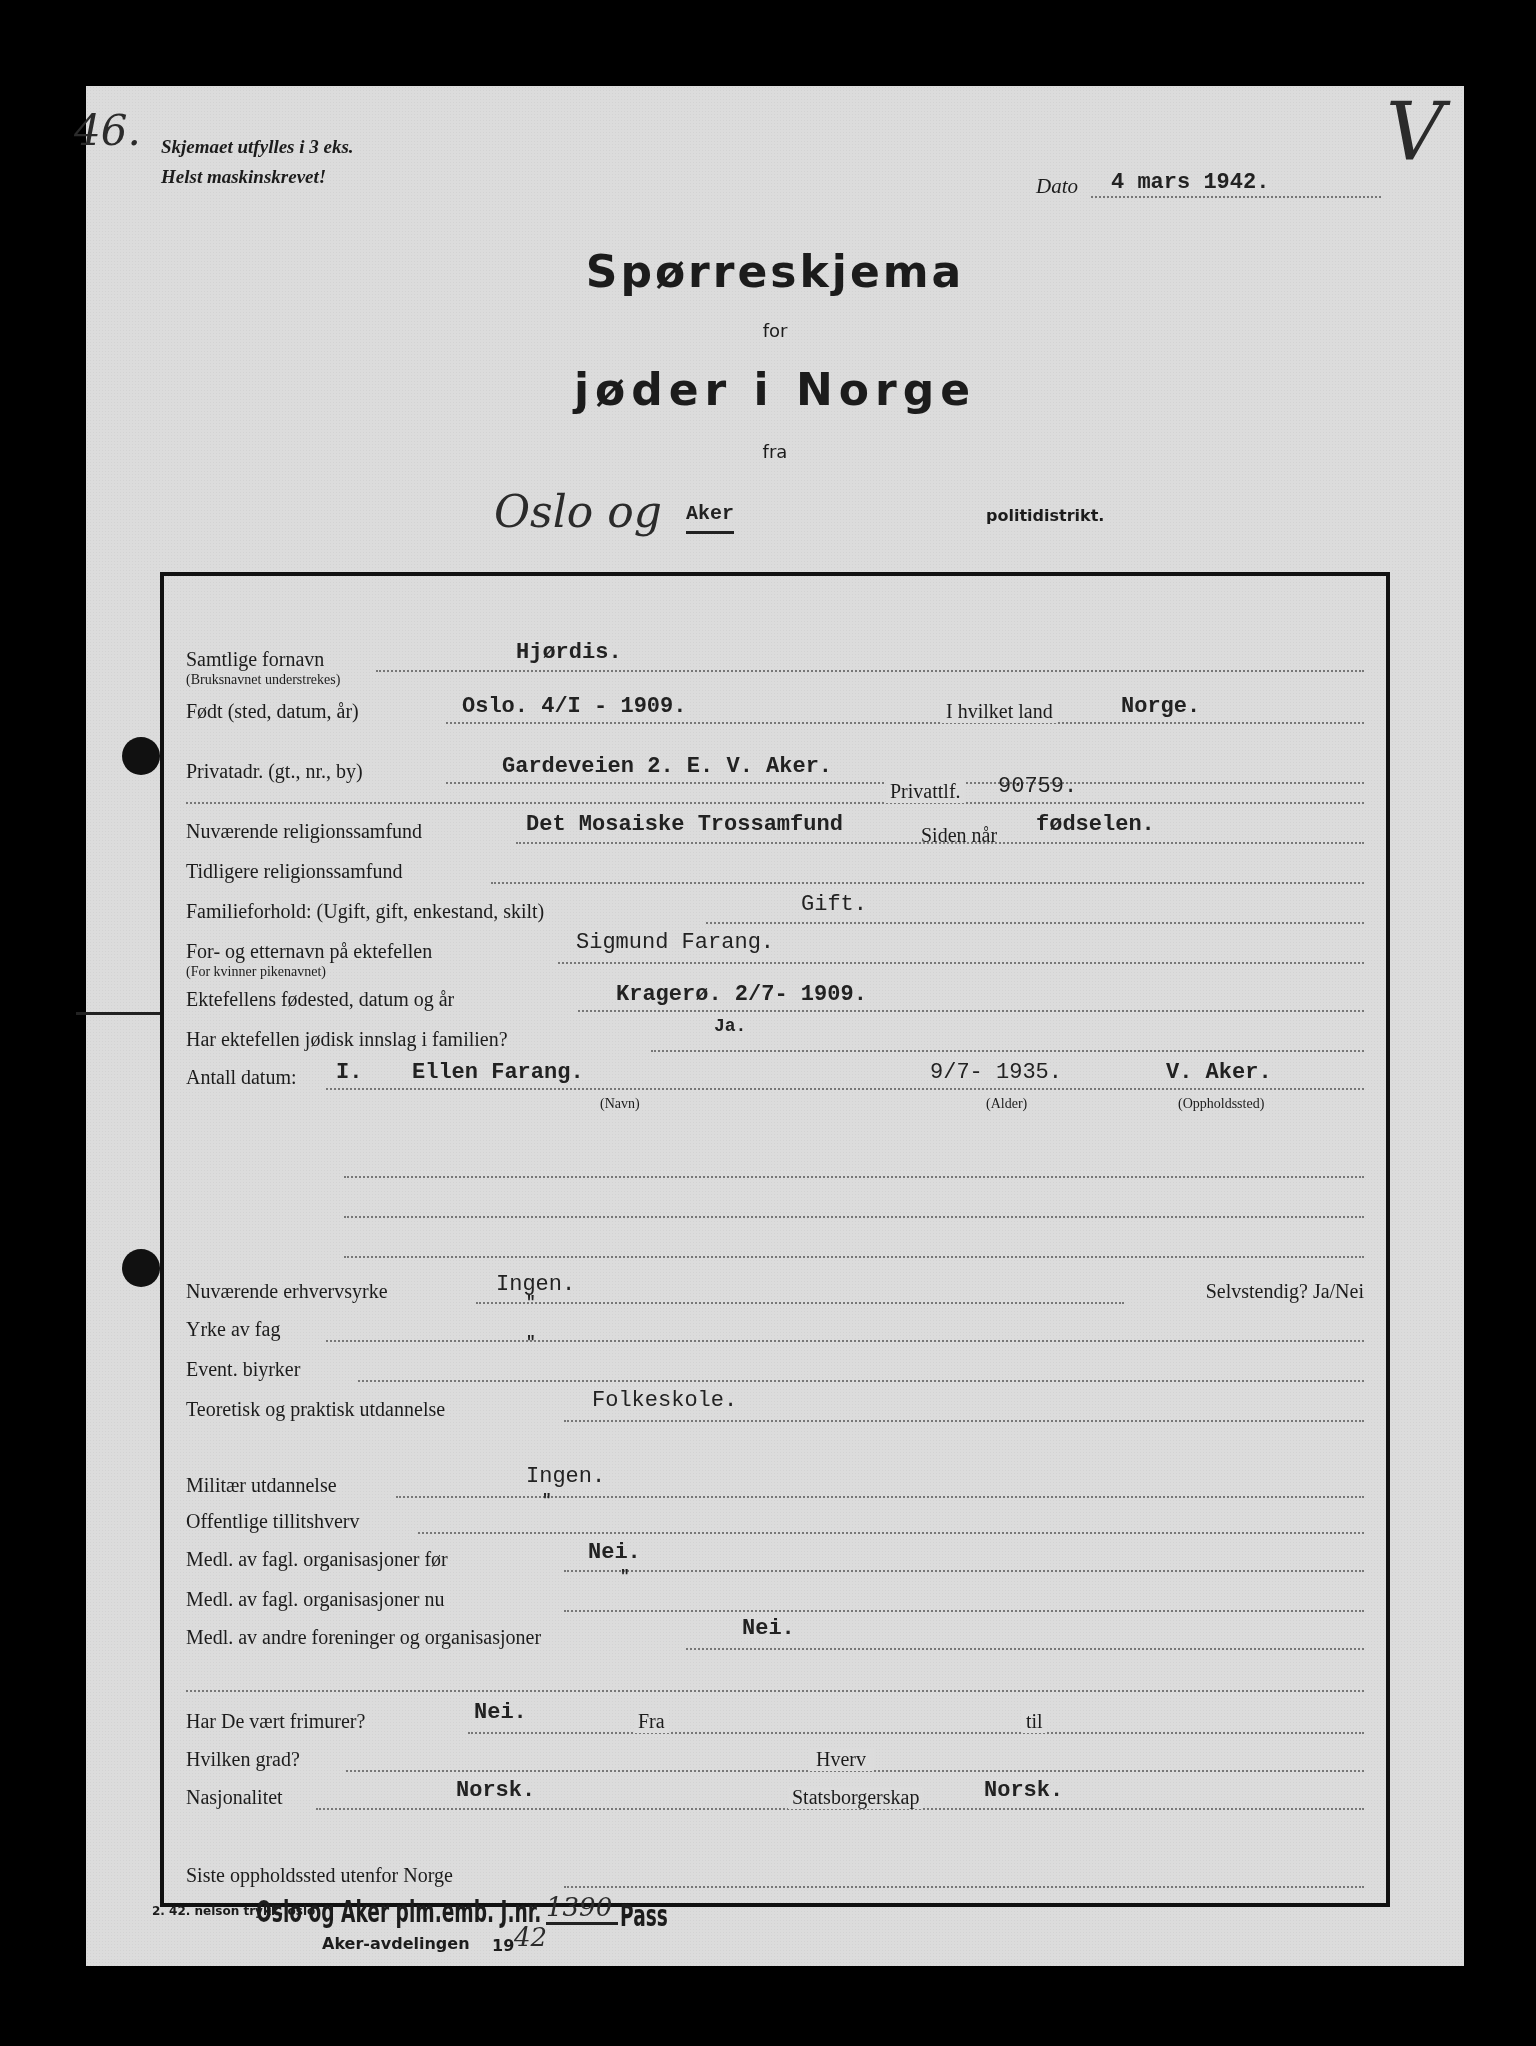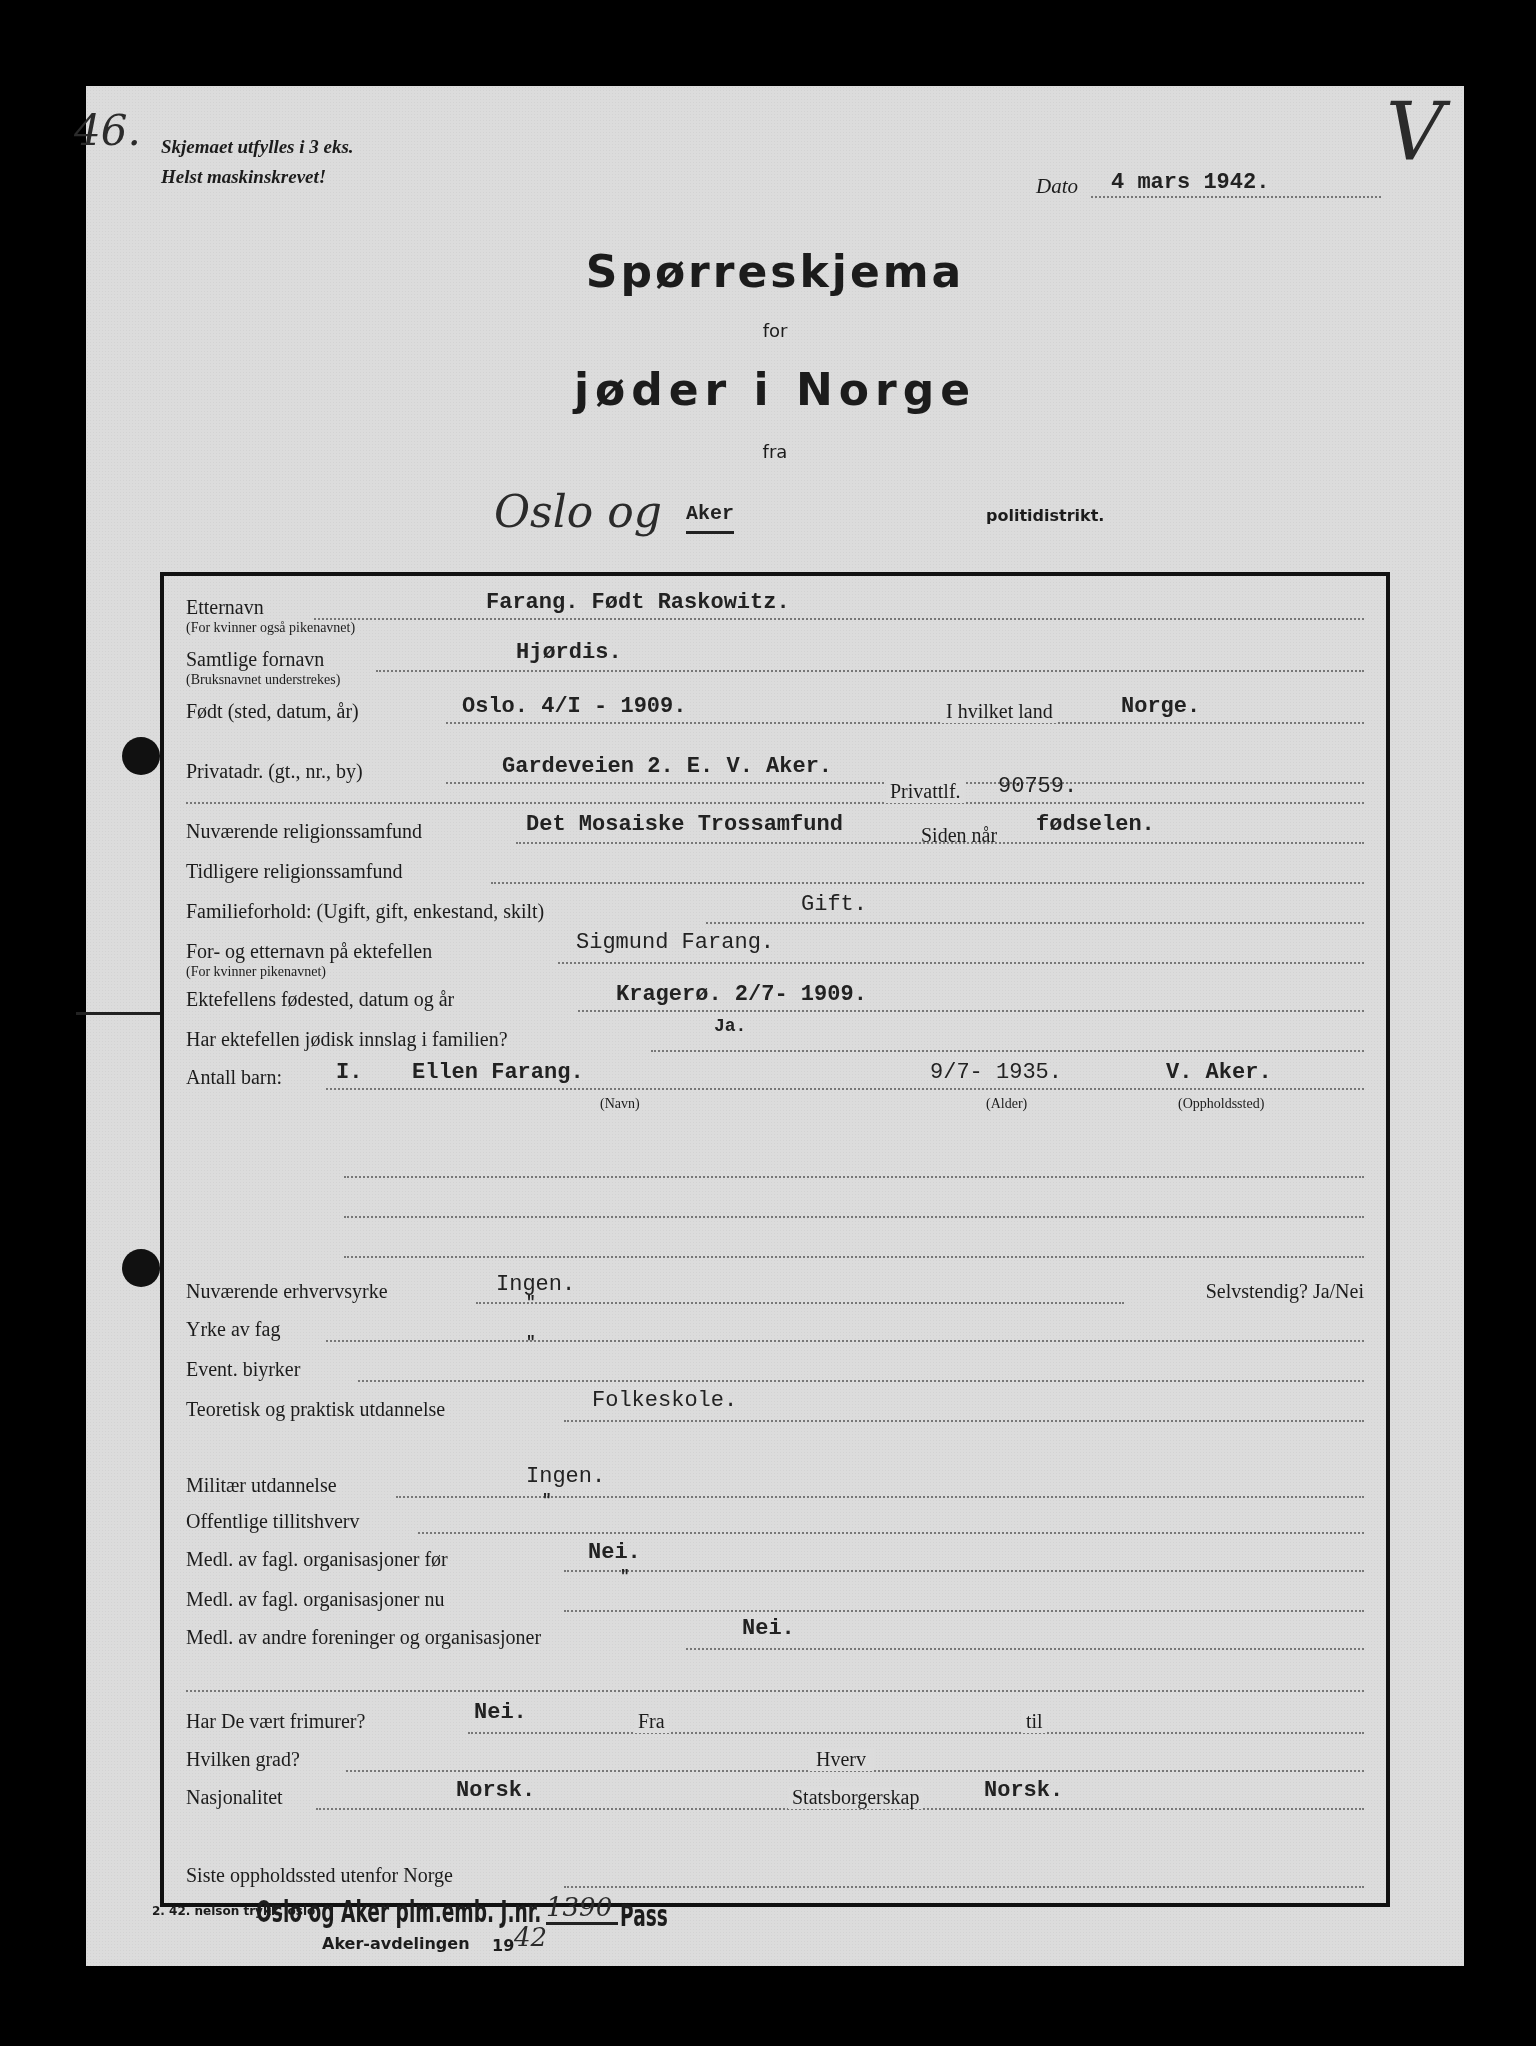--- a/index.html
+++ b/index.html
@@ -54,12 +54,6 @@
 
   <div class="box">
 
-    <div class="row" style="top:14px;">
-      <span class="abs lbl" style="left:0;top:6px;">Etternavn</span>
-      <div class="dots" style="left:128px;right:0;top:28px;"></div>
-      <span class="abs typed" style="left:300px;top:0;">Farang.   Født Raskowitz.</span>
-      <span class="sub" style="left:0;top:30px;">(For kvinner også pikenavnet)</span>
-    </div>
 
     <div class="row" style="top:64px;">
       <span class="abs lbl" style="left:0;top:8px;">Samtlige fornavn</span>

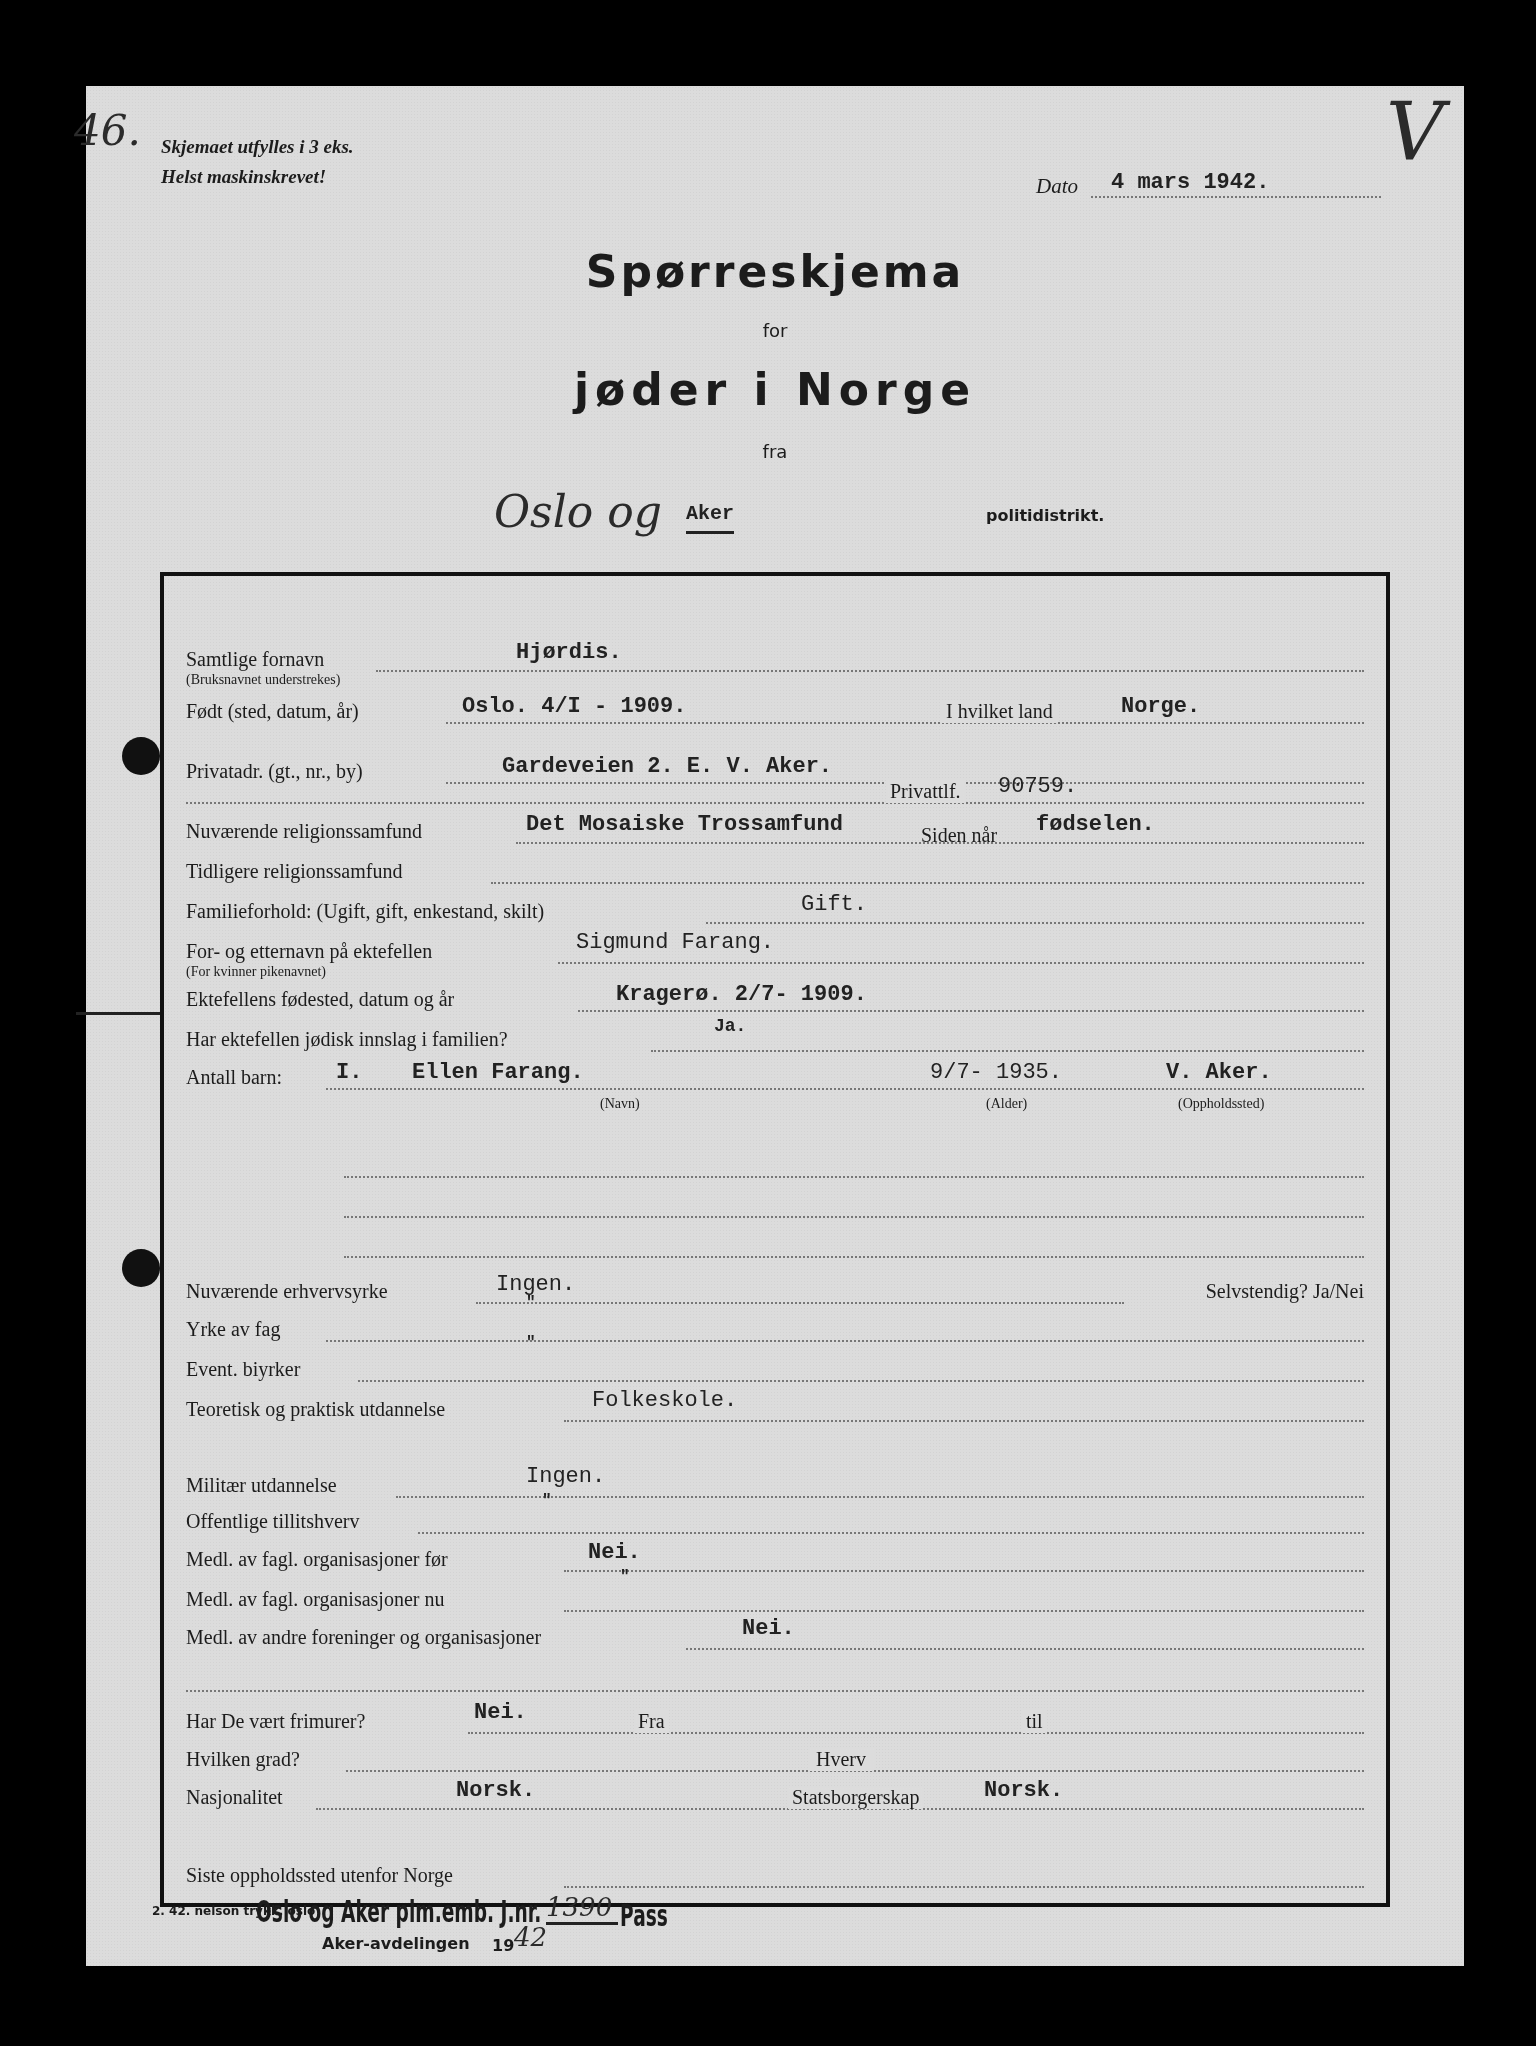--- a/index.html
+++ b/index.html
@@ -121,7 +121,7 @@
     </div>
 
     <div class="row" style="top:484px;">
-      <span class="abs lbl" style="left:0;top:6px;">Antall barn:</span>
+      <span class="abs lbl" style="left:0;top:6px;">Antall datum:</span>
       <div class="dots" style="left:140px;right:0;top:28px;"></div>
       <span class="abs typed" style="left:150px;top:0;">I.</span>
       <span class="abs typed" style="left:226px;top:0;">Ellen Farang.</span>

